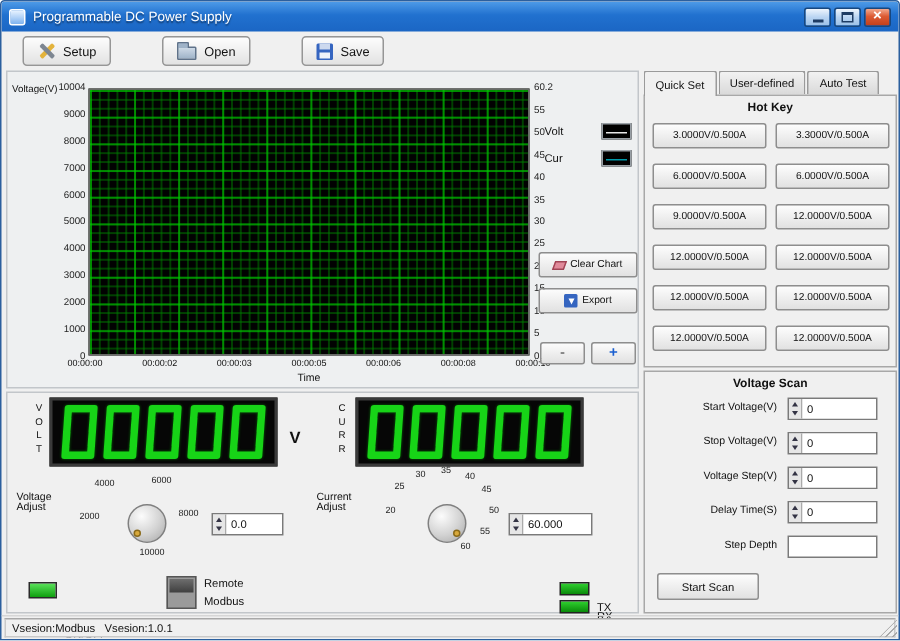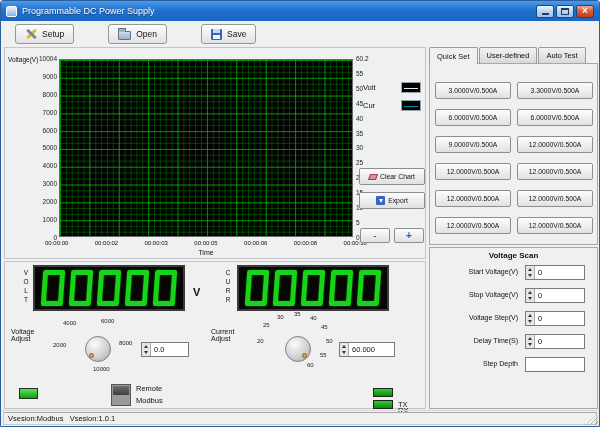--- a/index.html
+++ b/index.html
@@ -241,6 +241,7 @@
     </div>
 
     <div id="hotkey-group" class="group">
+      <div class="group-title">Hot Key</div>
       <div class="hk-btn hk-c0 hk-r0">3.0000V/0.500A</div>
       <div class="hk-btn hk-c1 hk-r0">3.3000V/0.500A</div>
       <div class="hk-btn hk-c0 hk-r1">6.0000V/0.500A</div>

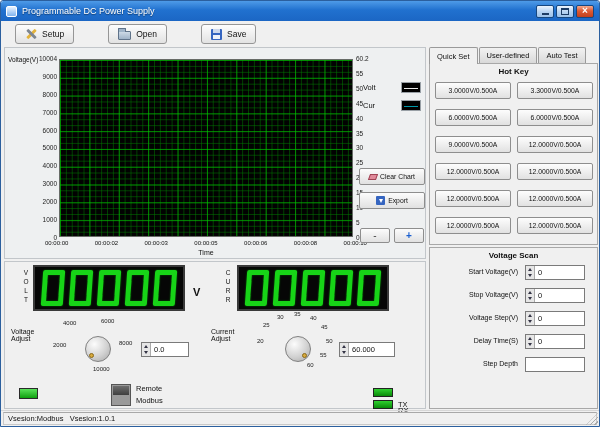--- a/index.html
+++ b/index.html
@@ -324,6 +324,7 @@
         <div class="plain-box"></div>
       </div>
 
+      <div id="start-scan">Start Scan</div>
     </div>
   </div>
 

